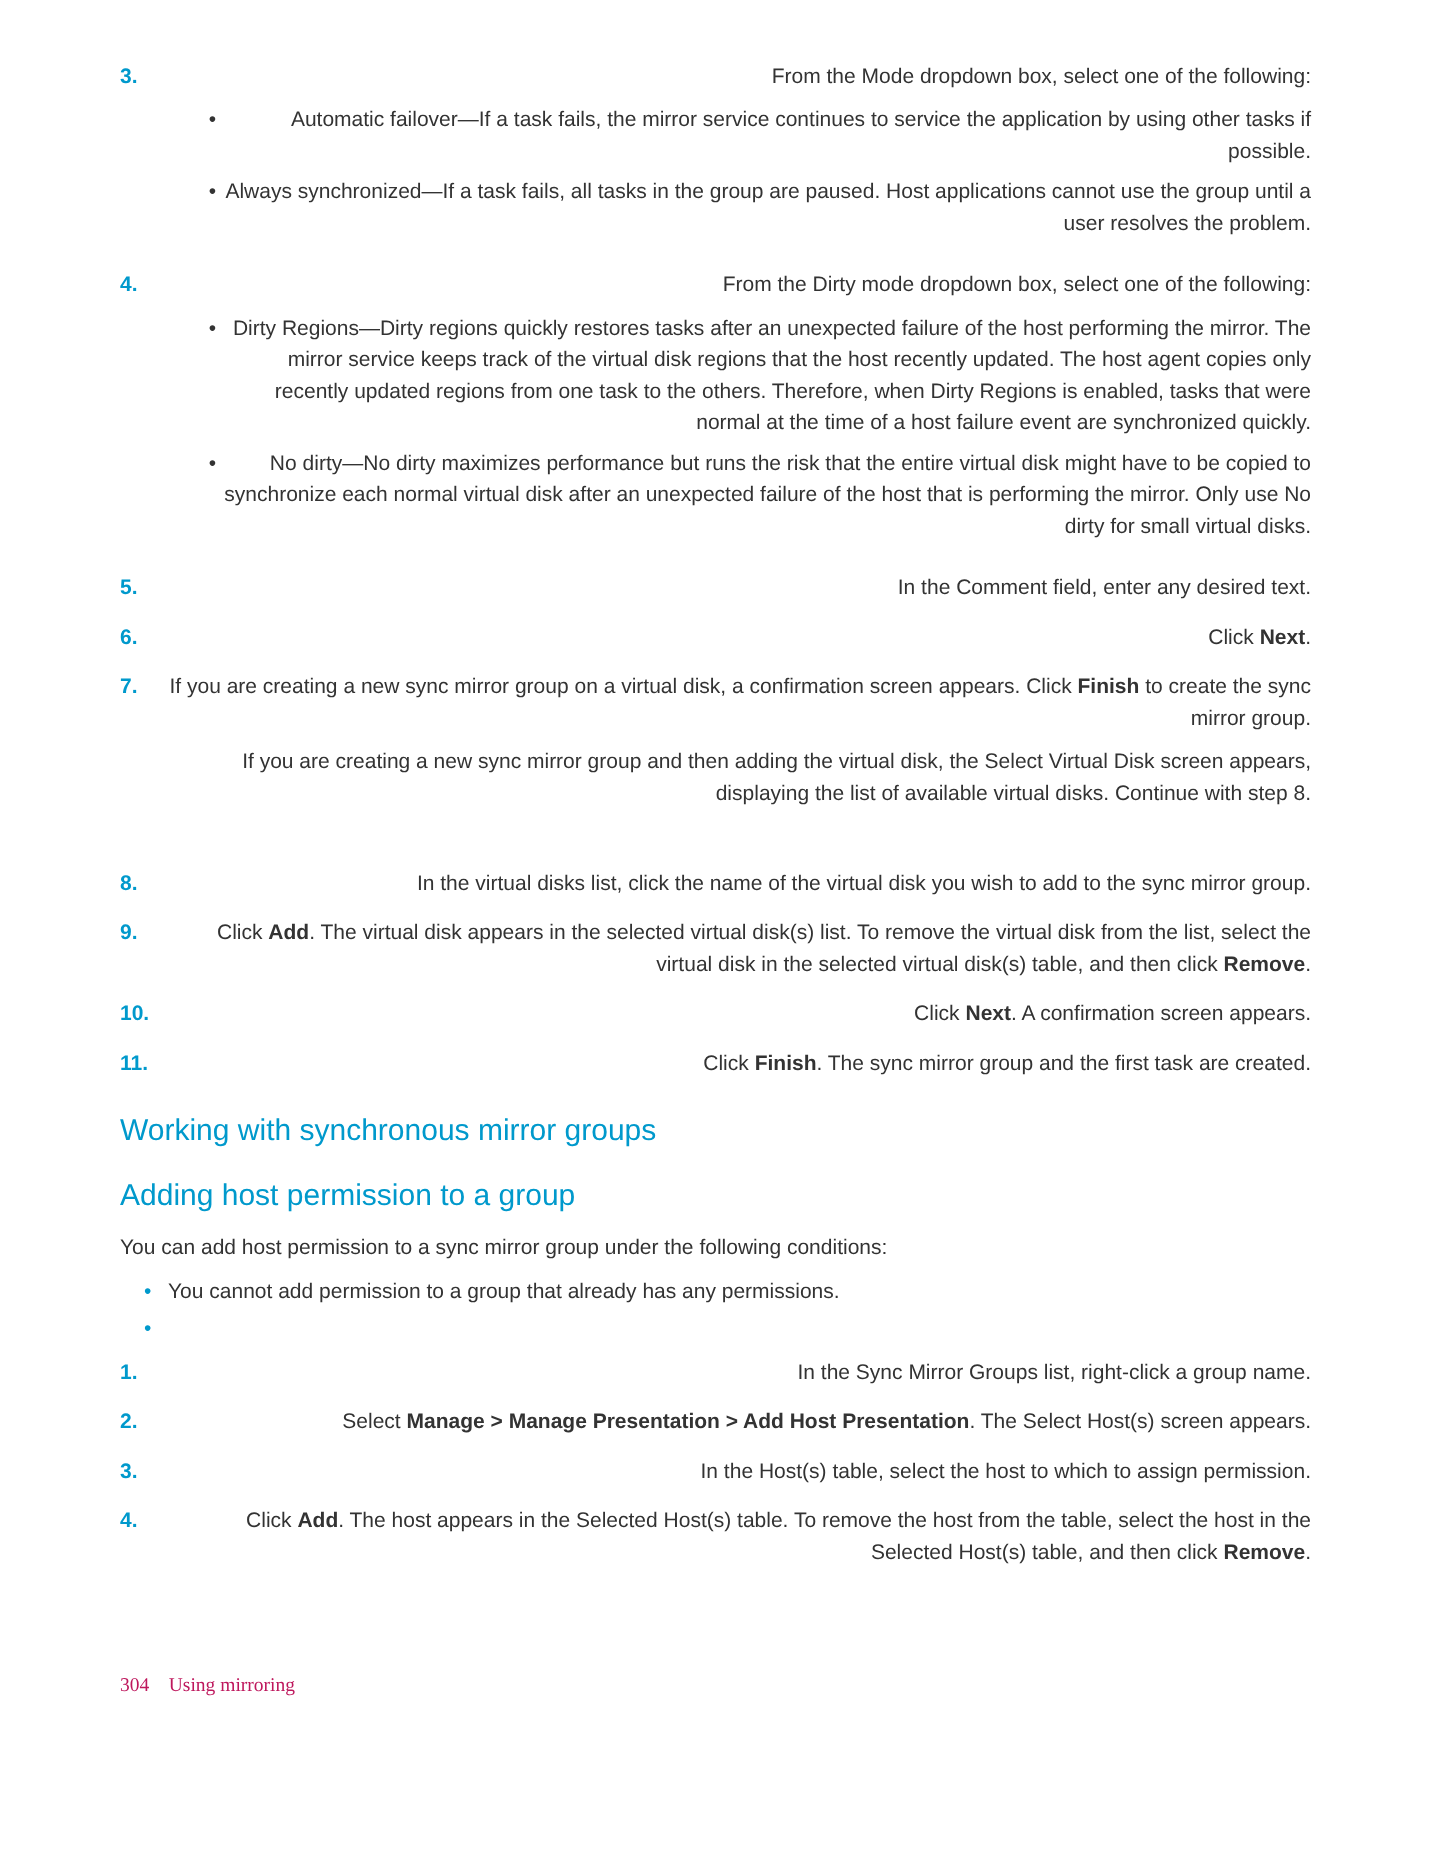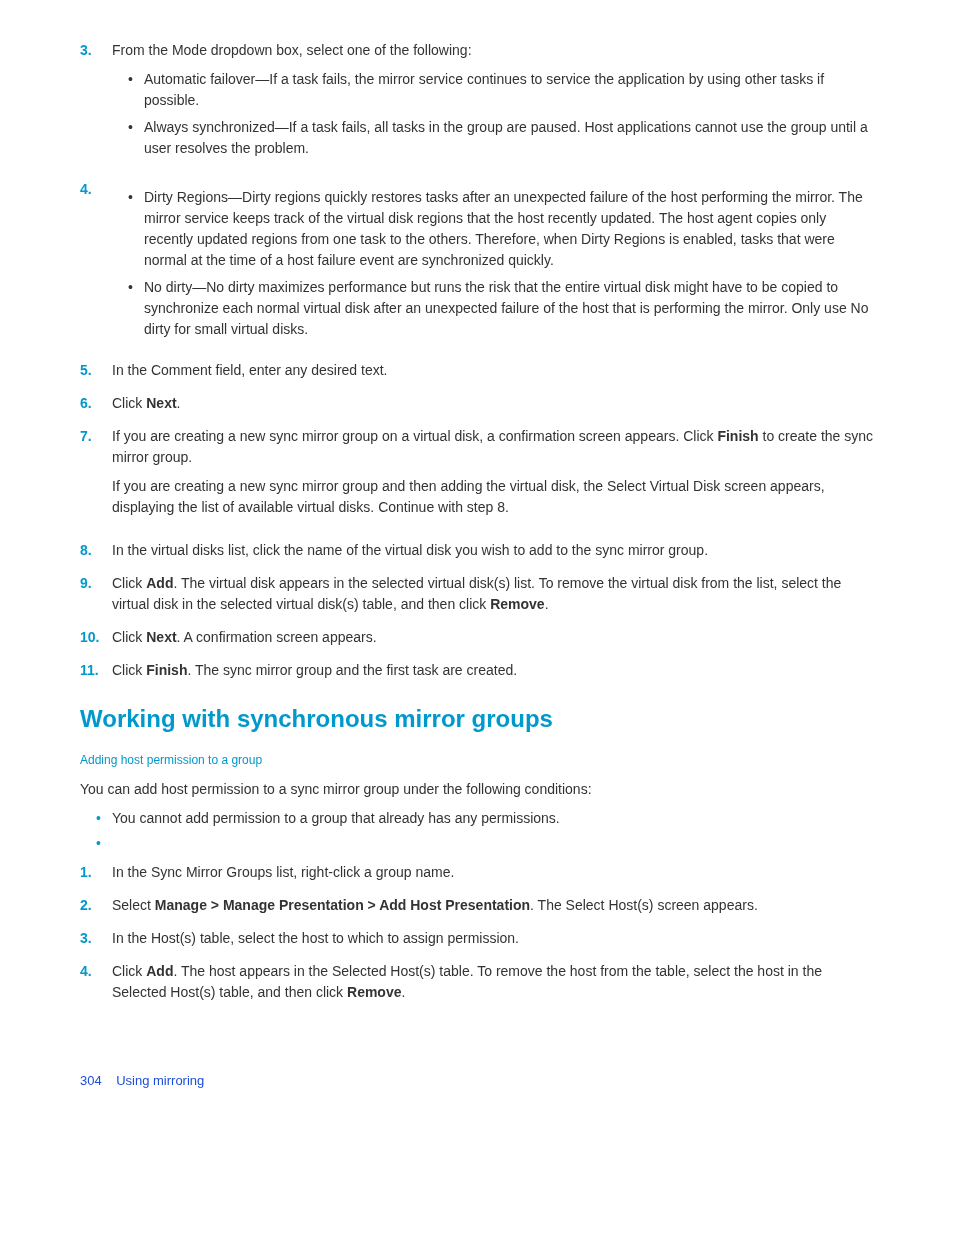--- a/index.html
+++ b/index.html
@@ -43,6 +43,7 @@
 
     .numbered-list > li .content {
       flex: 1;
+      text-align: right;
     }
 
     .bullet-list {

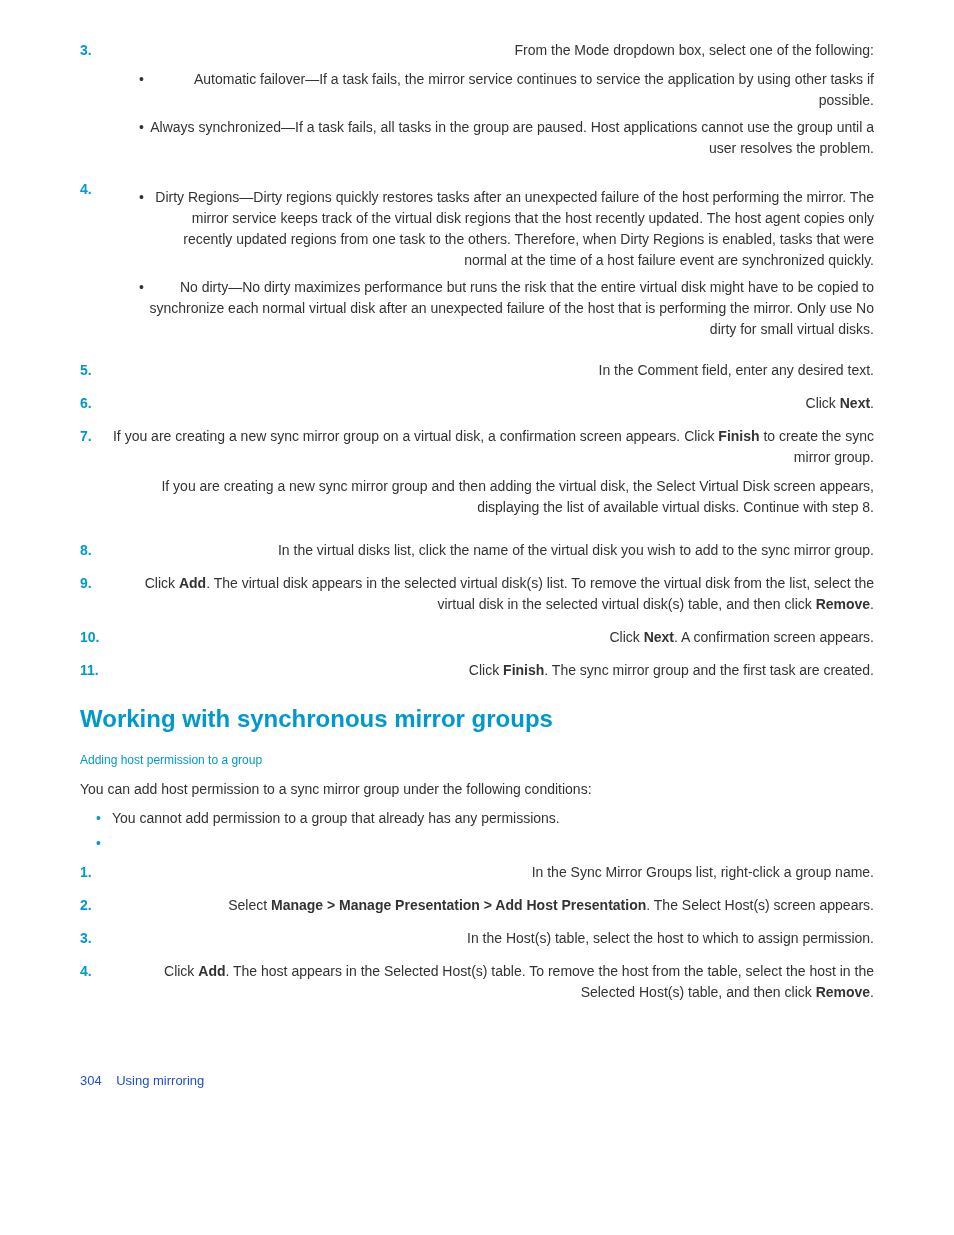--- a/index.html
+++ b/index.html
@@ -155,6 +155,7 @@
     <li>
       <span class="num">4.</span>
       <div class="content">
+        <span>From the Dirty mode dropdown box, select one of the following:</span>
         <ul class="bullet-list">
           <li>
             <span class="bullet">•</span>

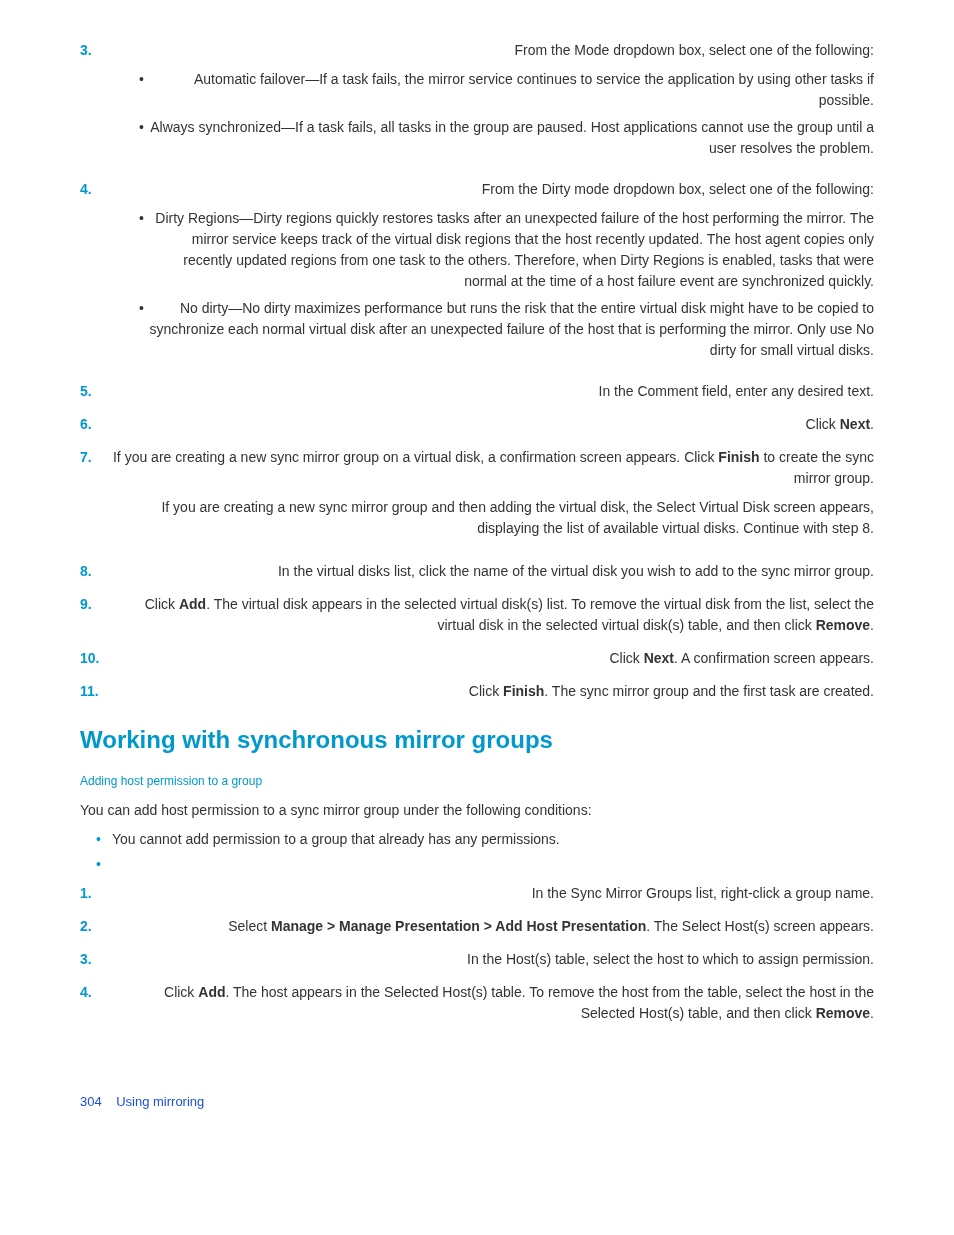--- a/index.html
+++ b/index.html
@@ -124,7 +124,7 @@
 
     .continuation-para {
       margin-left: 32px;
-      margin-bottom: 10px;
+      margin-bottom: 27px;
       line-height: 1.5;
     }
   </style>

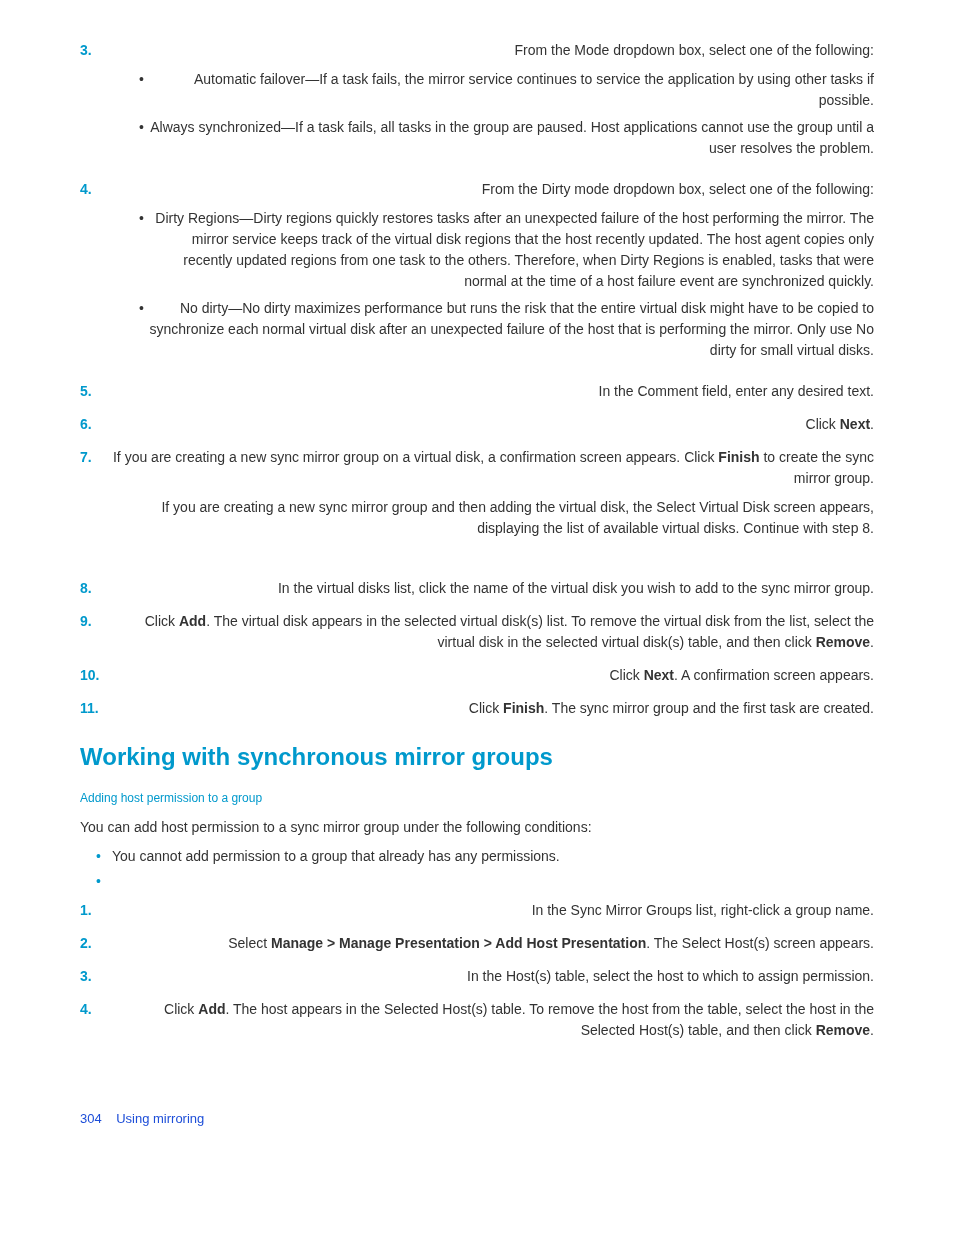--- a/index.html
+++ b/index.html
@@ -69,8 +69,8 @@
 
     .section-title {
       color: #0099cc;
-      font-size: 24px;
-      font-weight: bold;
+      font-size: 20px;
+      font-weight: normal;
       margin: 24px 0 16px 0;
       border-bottom: none;
     }

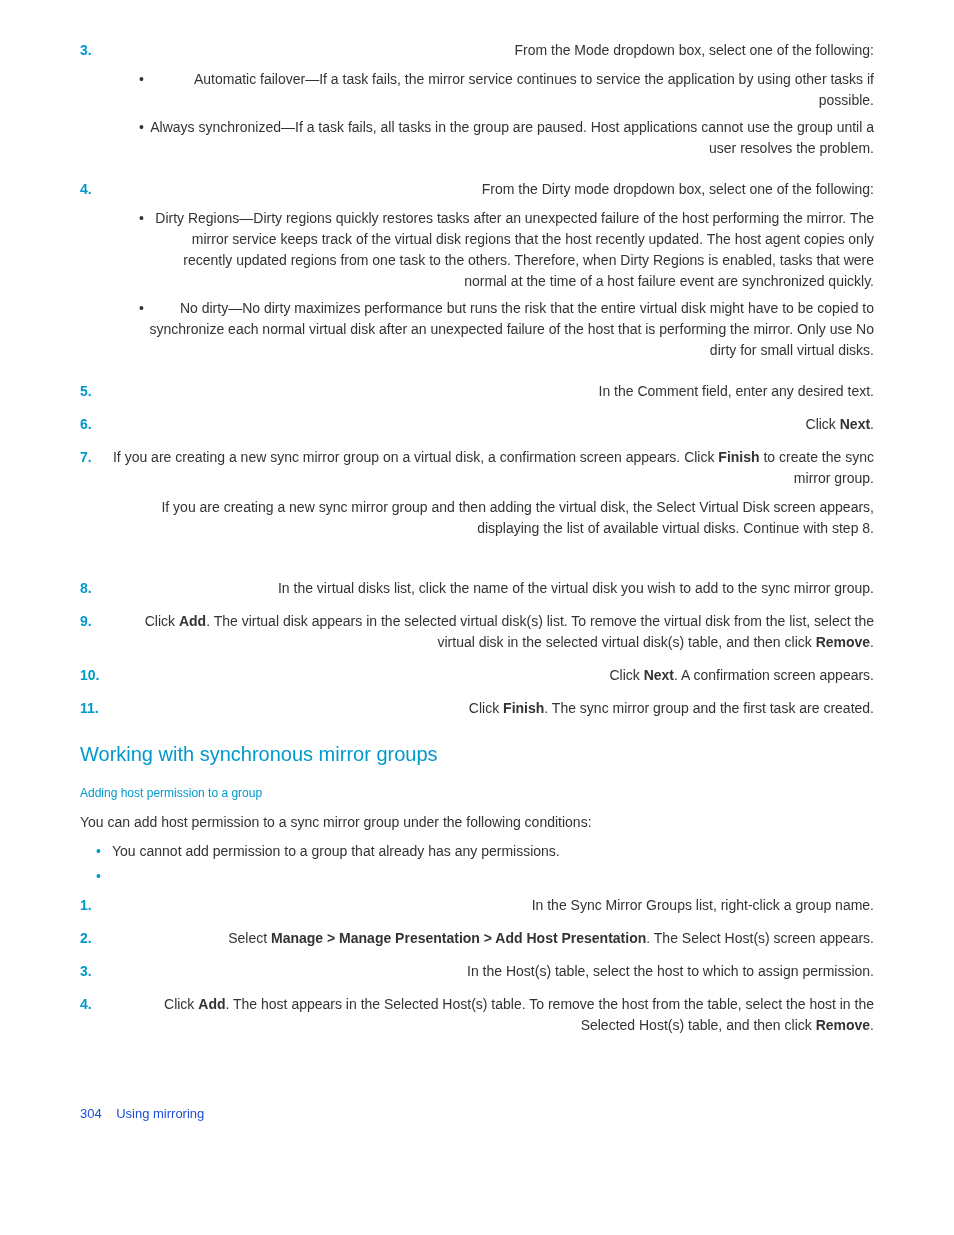--- a/index.html
+++ b/index.html
@@ -77,7 +77,7 @@
 
     .subsection-title {
       color: #0099cc;
-      font-size: 12px;
+      font-size: 20px;
       font-weight: normal;
       margin: 20px 0 12px 0;
     }

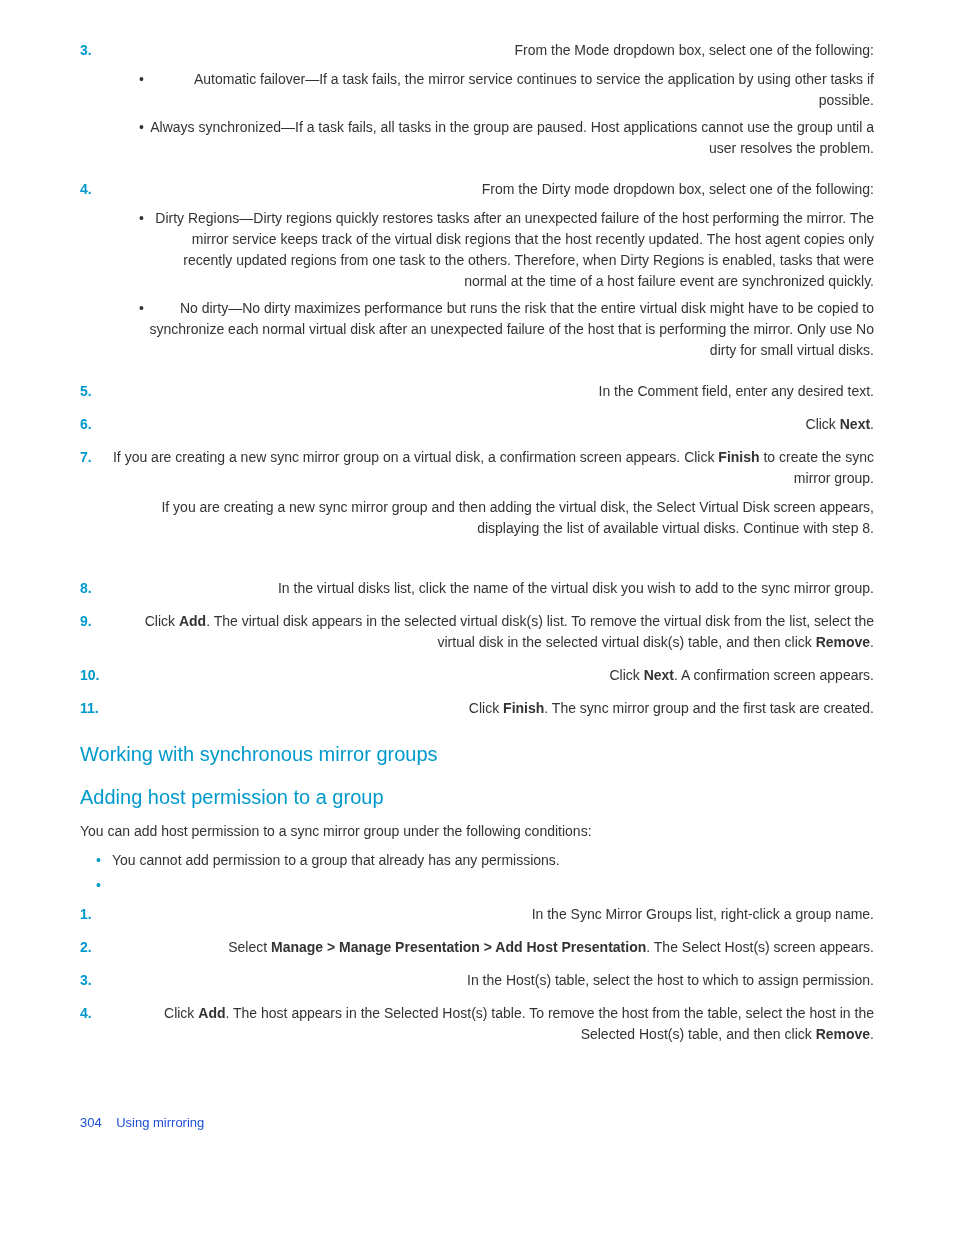--- a/index.html
+++ b/index.html
@@ -95,8 +95,9 @@
       margin-top: 60px;
       padding-top: 10px;
       font-size: 13px;
-      color: #1d4ed8;
+      color: #be185d;
       border-top: none;
+      font-family: Liberation Serif, serif;
     }
 
     .intro-para {

